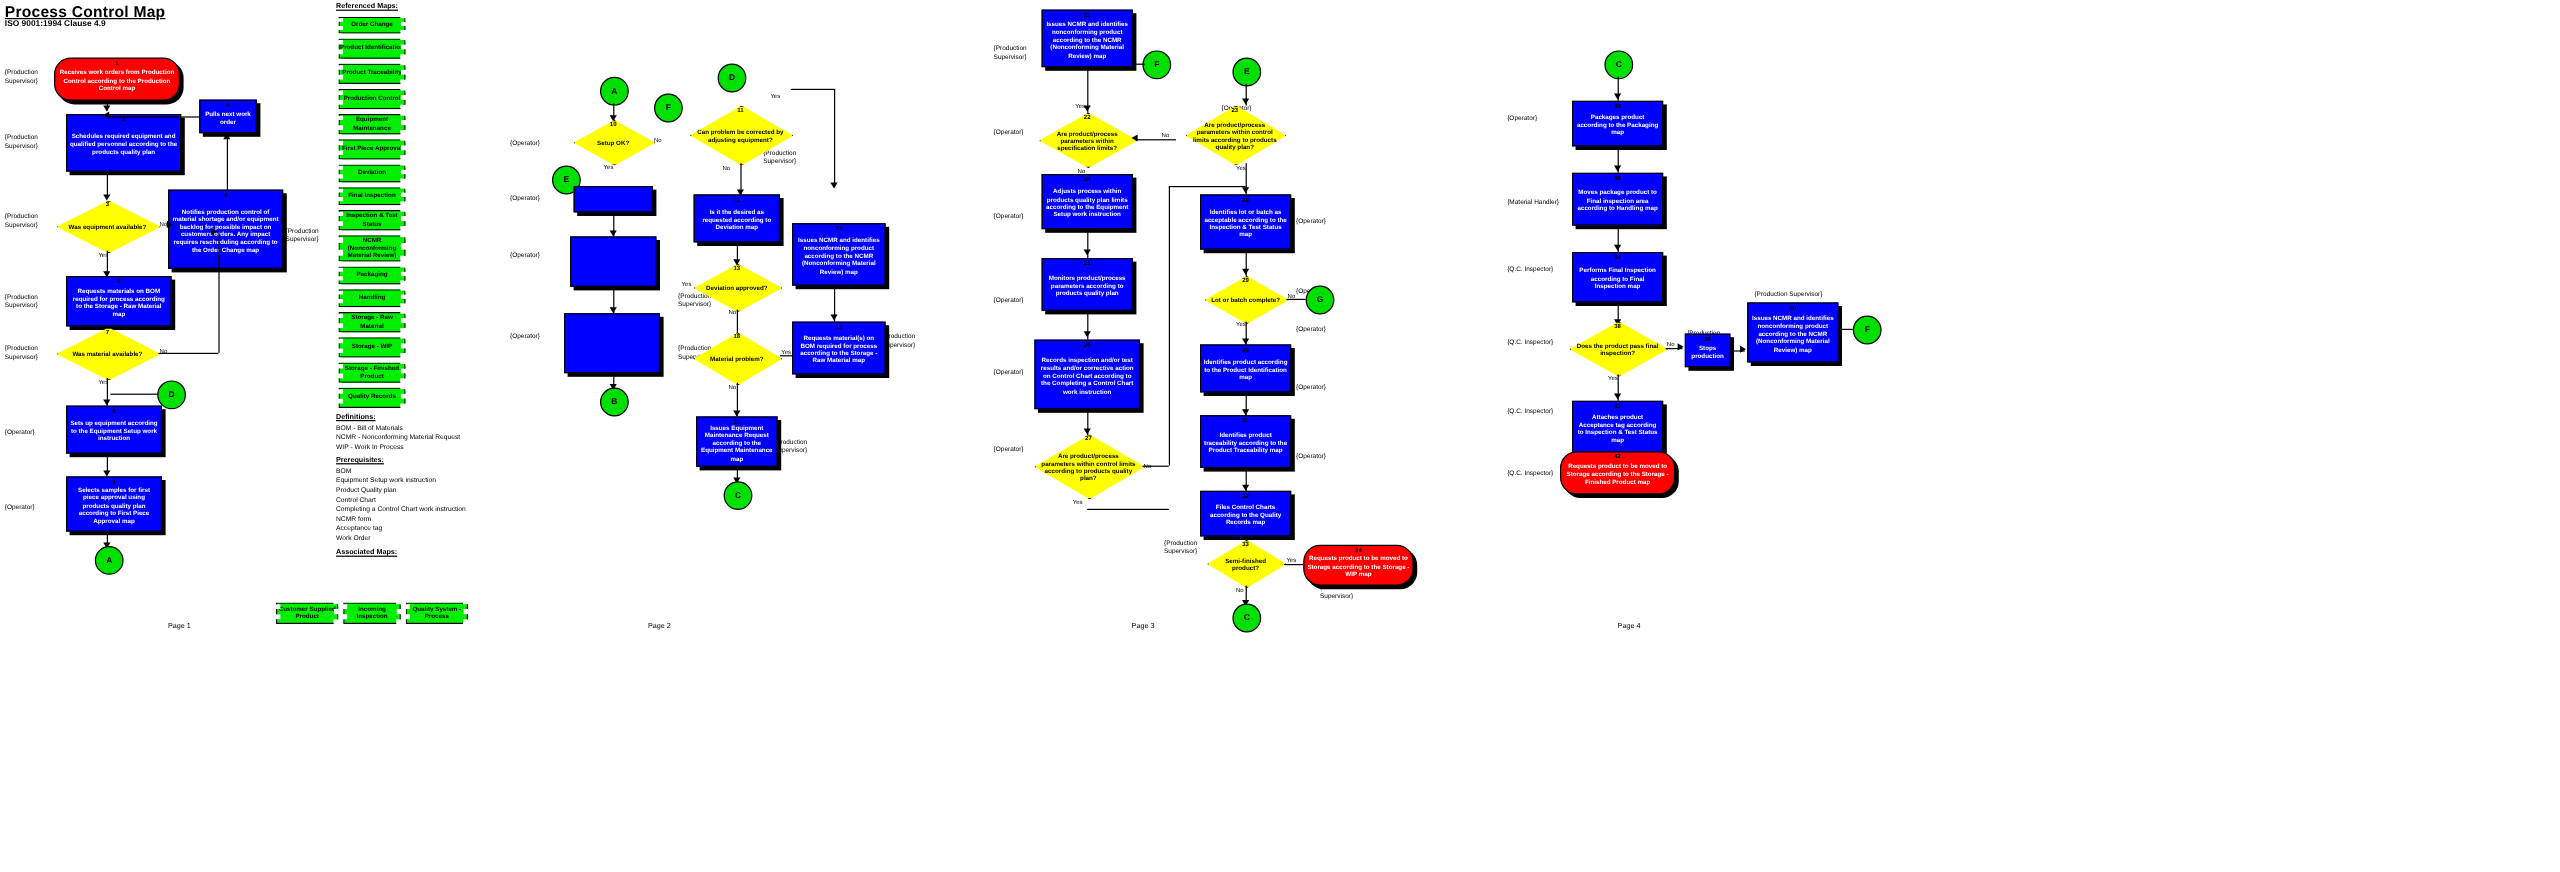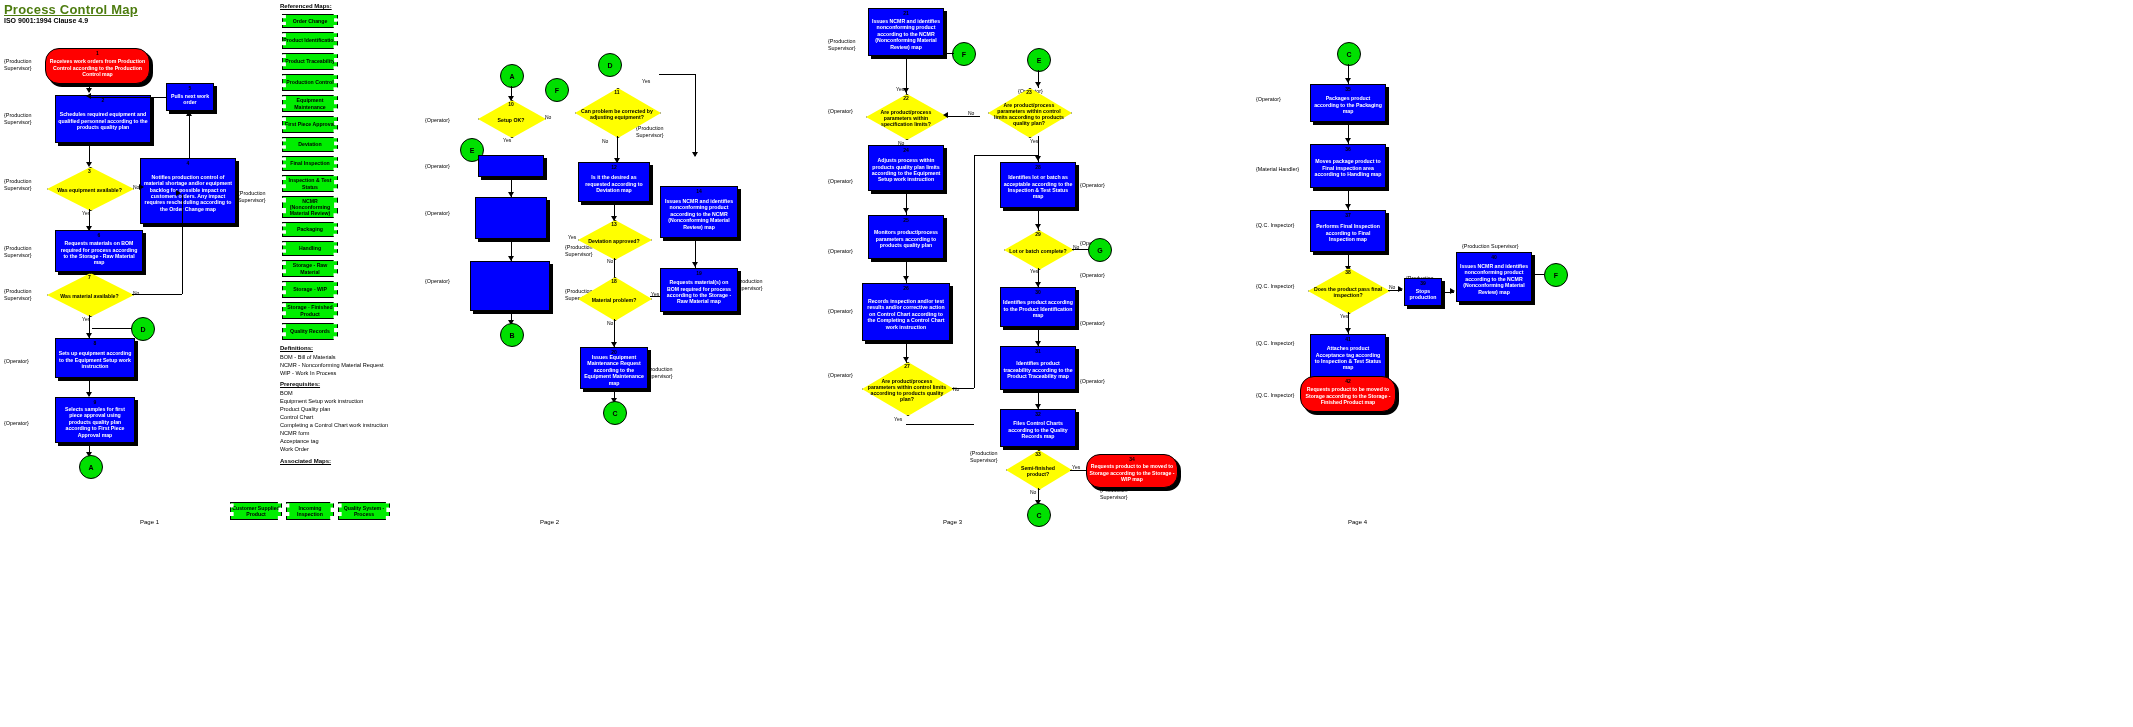--- a/index.html
+++ b/index.html
@@ -10,7 +10,7 @@
 
   
   #doc-title{position:absolute;left:4px;top:2px;font-size:13px;font-weight:bold;
-             text-decoration:underline;letter-spacing:.2px;color:#4d7c0f;}
+             text-decoration:underline;letter-spacing:.2px;color:#000000;}
   #doc-sub{position:absolute;left:4px;top:17px;font-size:7px;font-weight:bold;color:#000;}
 
   .page-label{position:absolute;font-size:6px;color:#000;font-weight:normal;}

